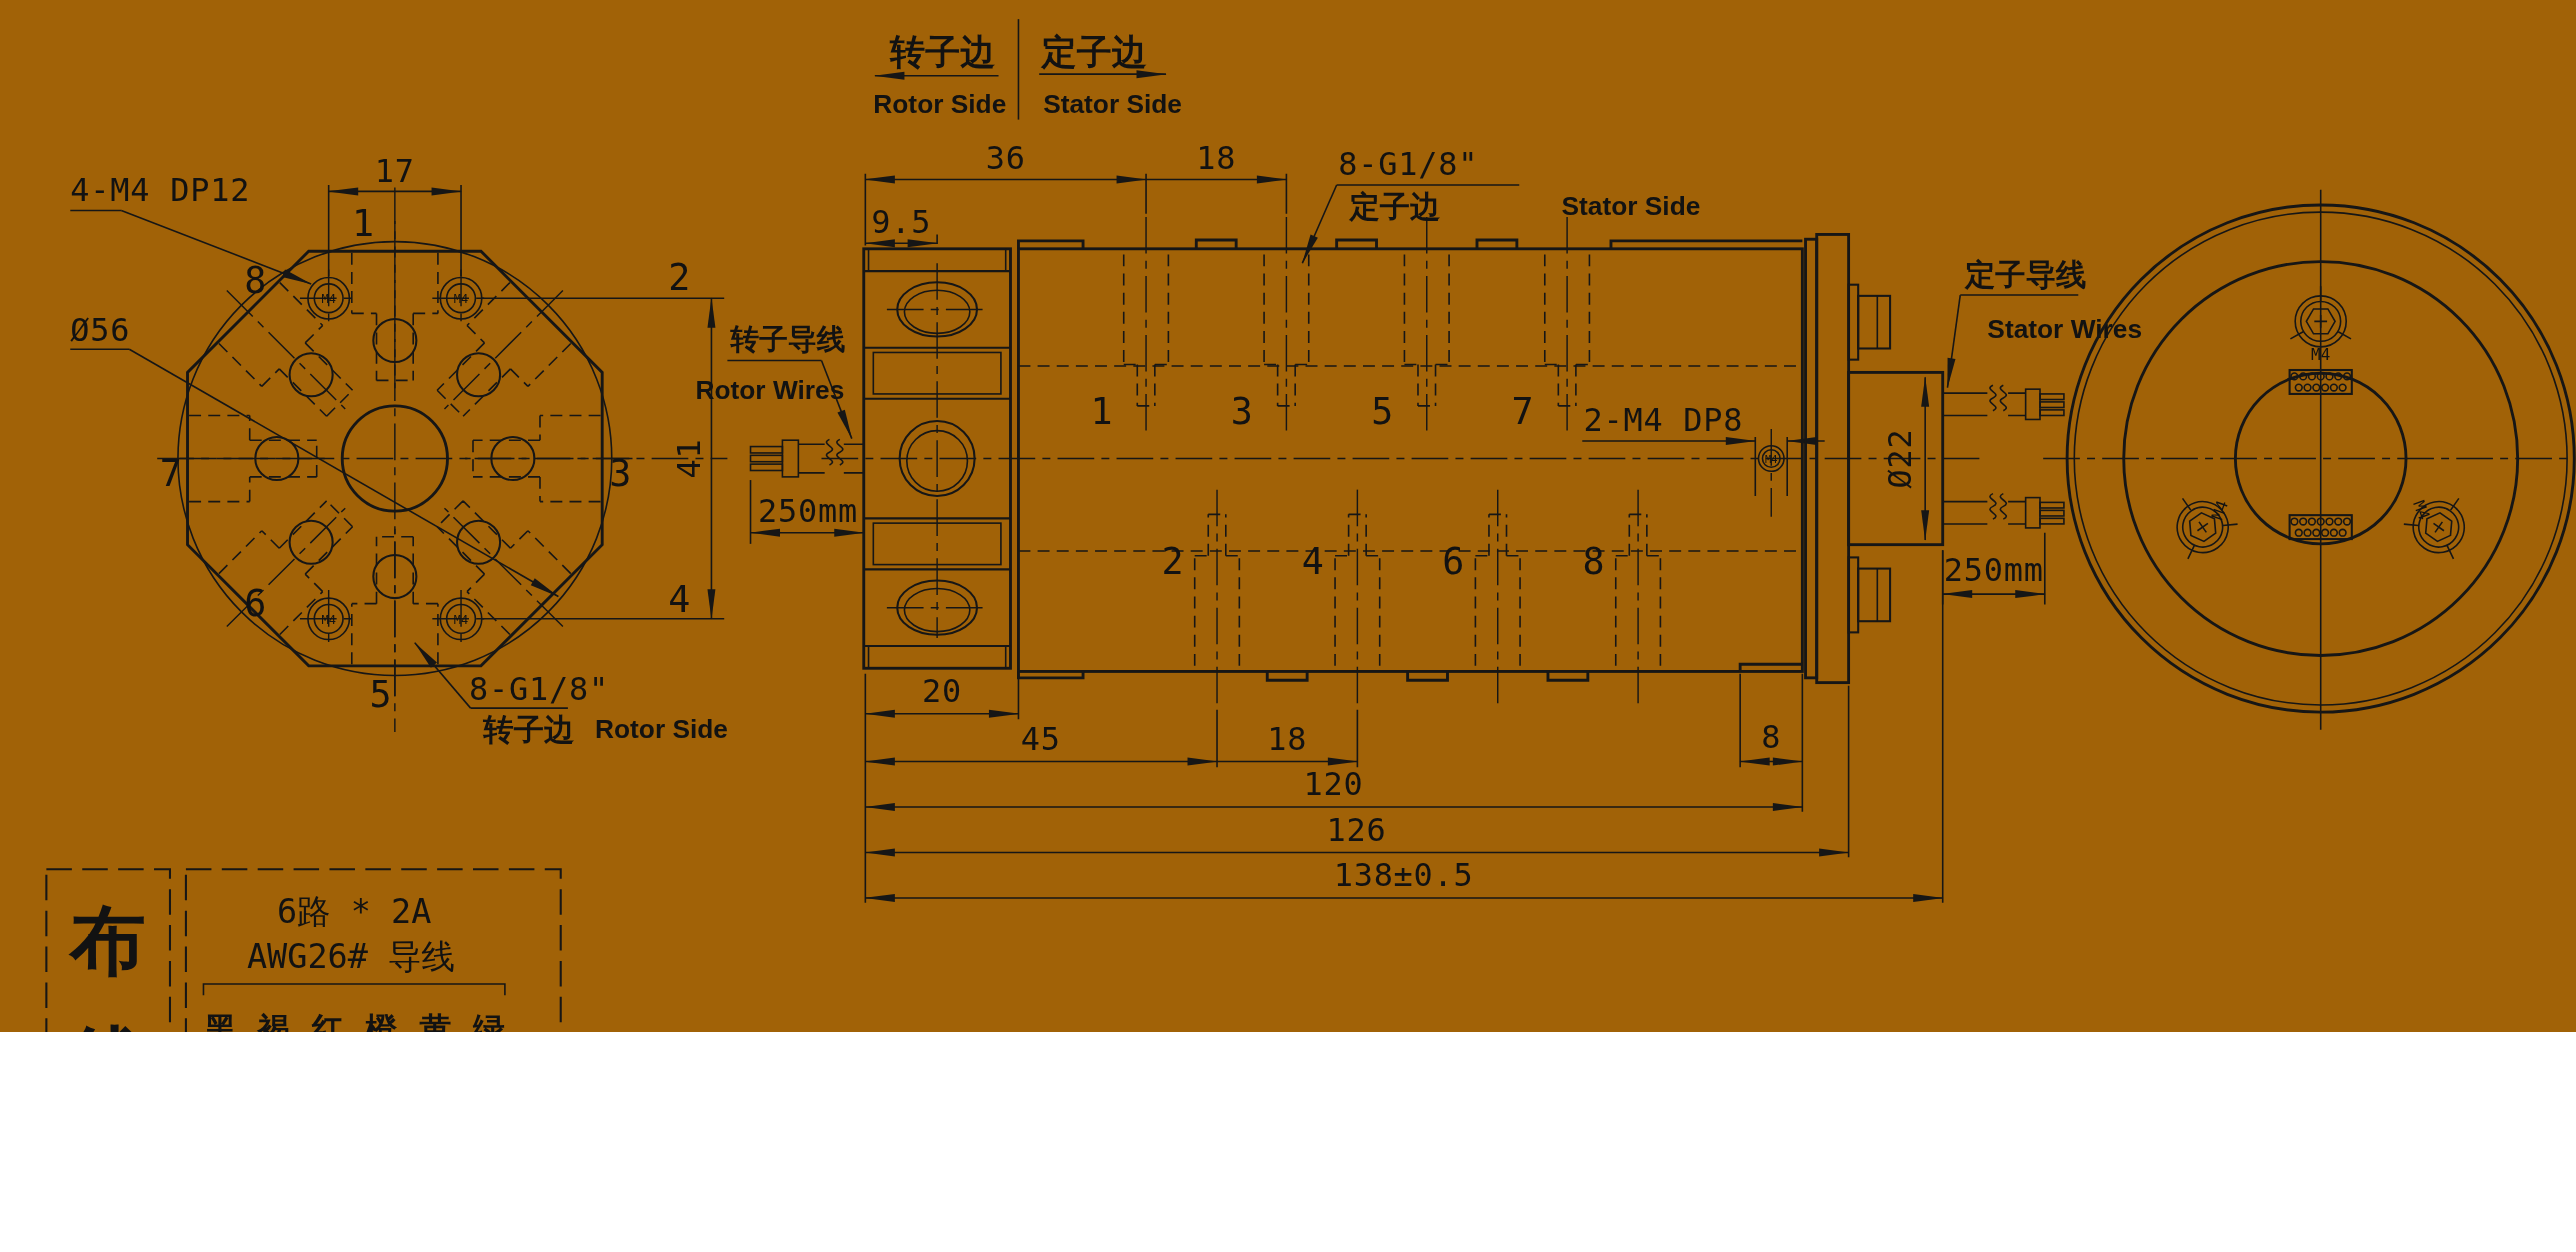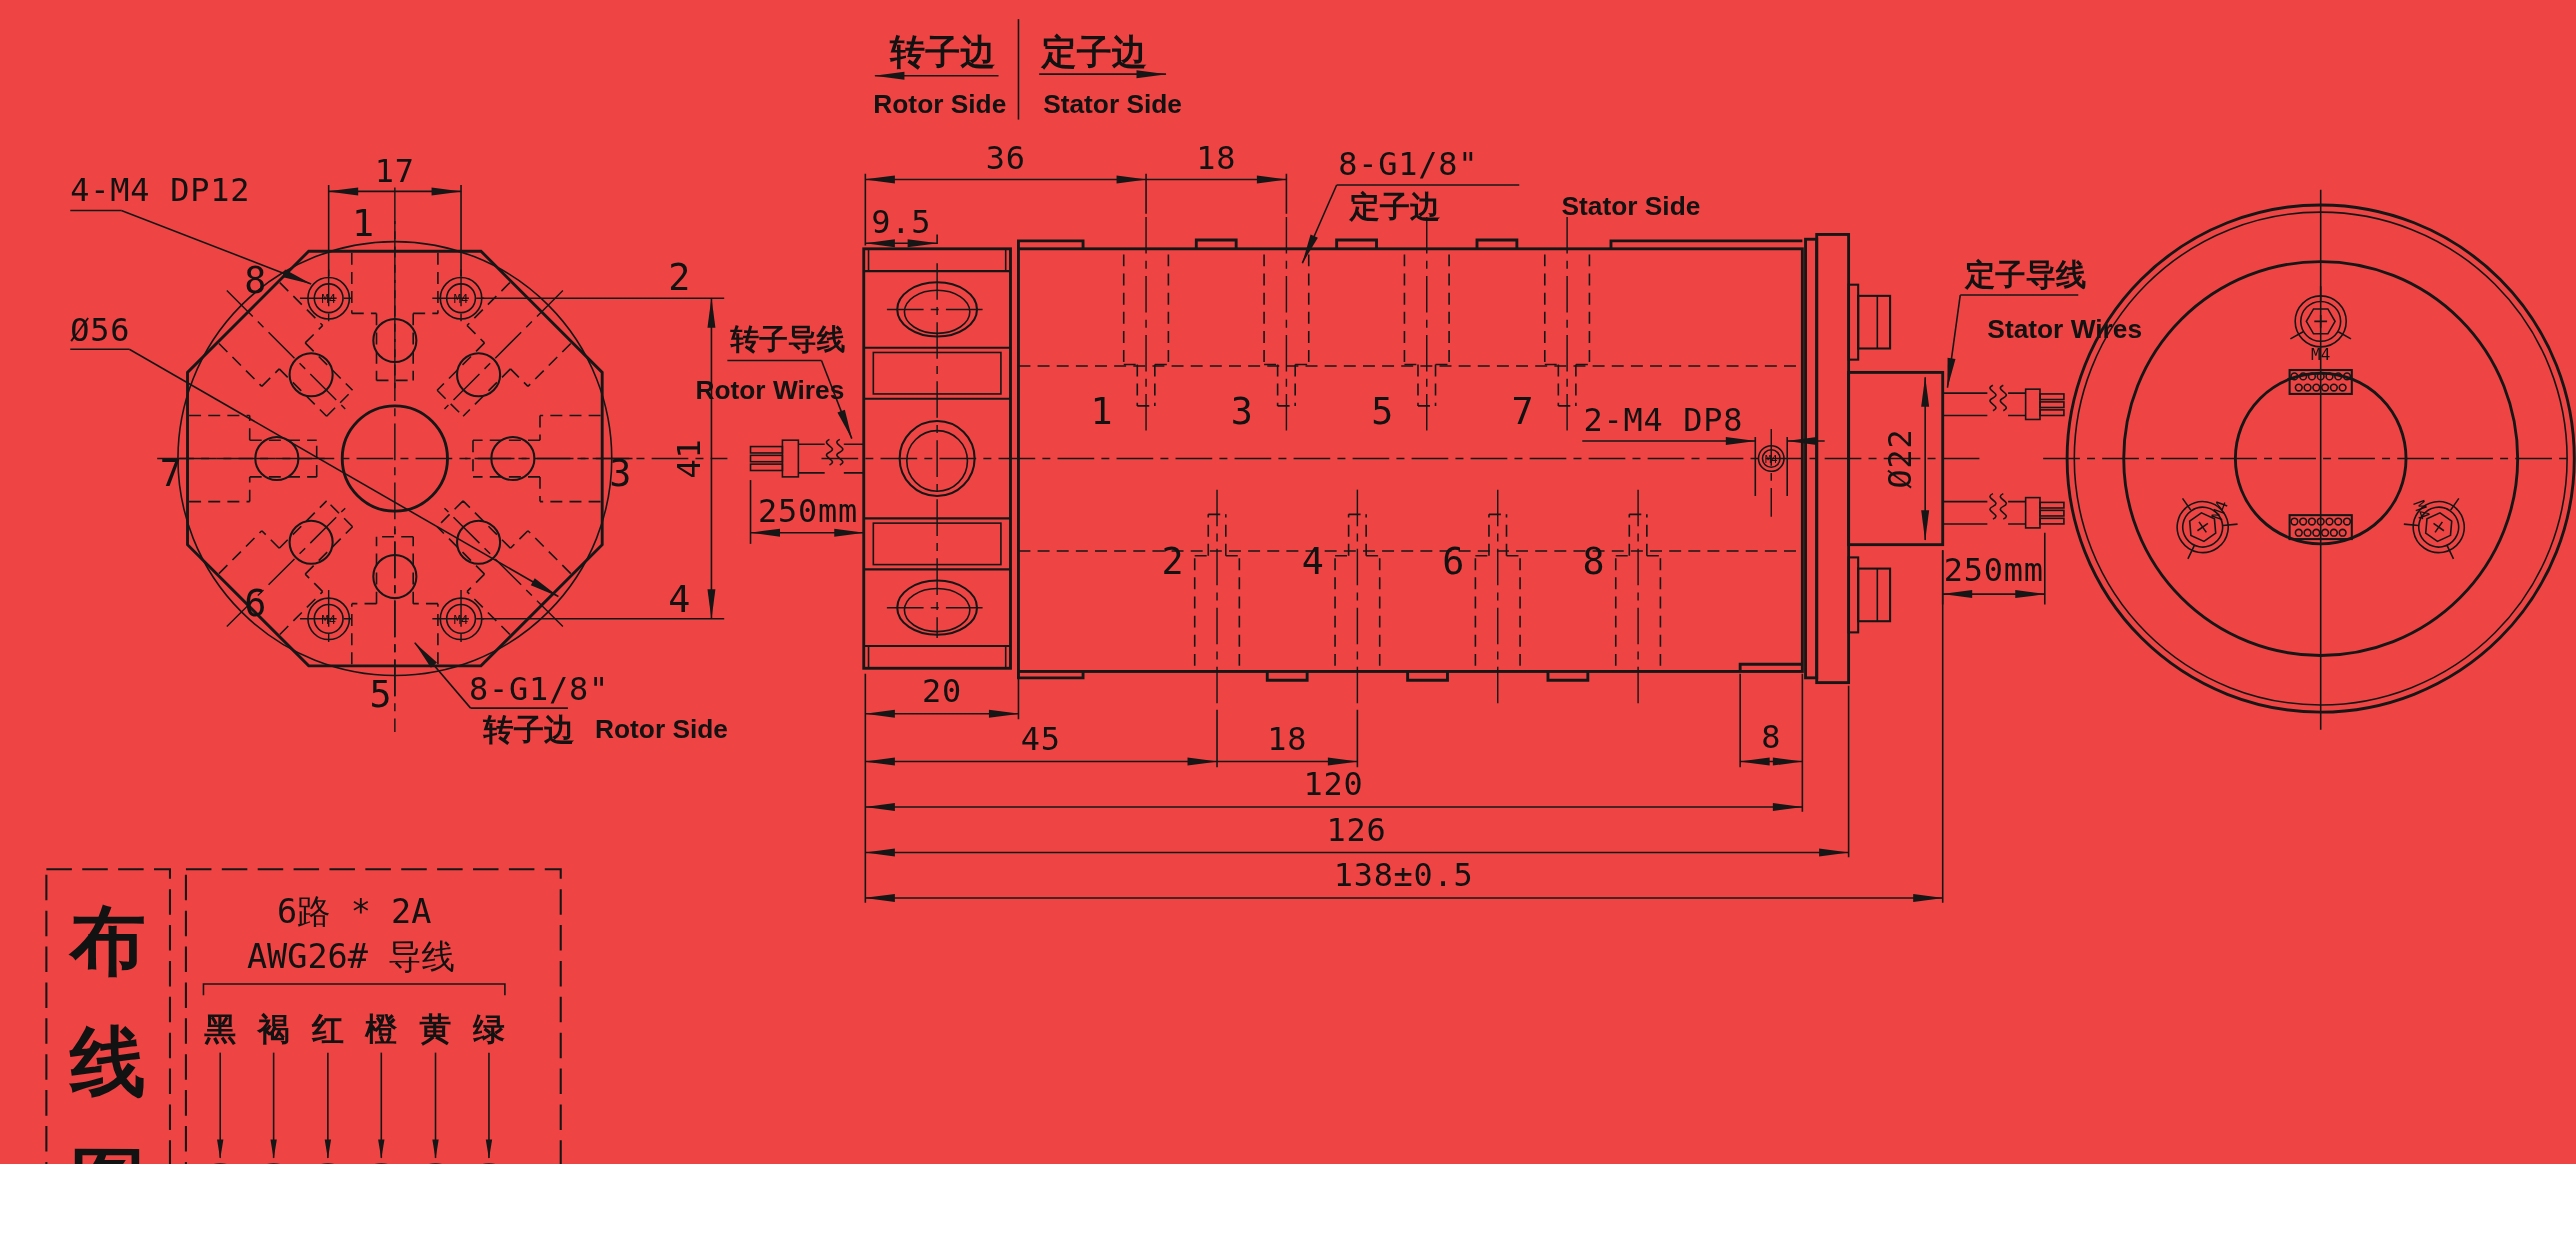--- a/index.html
+++ b/index.html
@@ -3,7 +3,7 @@
 <meta charset="utf-8">
 <style>
   html,body{margin:0;padding:0;background:#ffffff;}
-  .stage{width:2576px;height:1164px;position:relative;background:#ef4444;}
+  .stage{width:2576px;height:1032px;position:relative;background:#a16207;}
   svg{display:block;}
   .ln{stroke:#161616;stroke-width:2;fill:none;stroke-linecap:butt;}
   .lk{stroke-width:3.6;}

